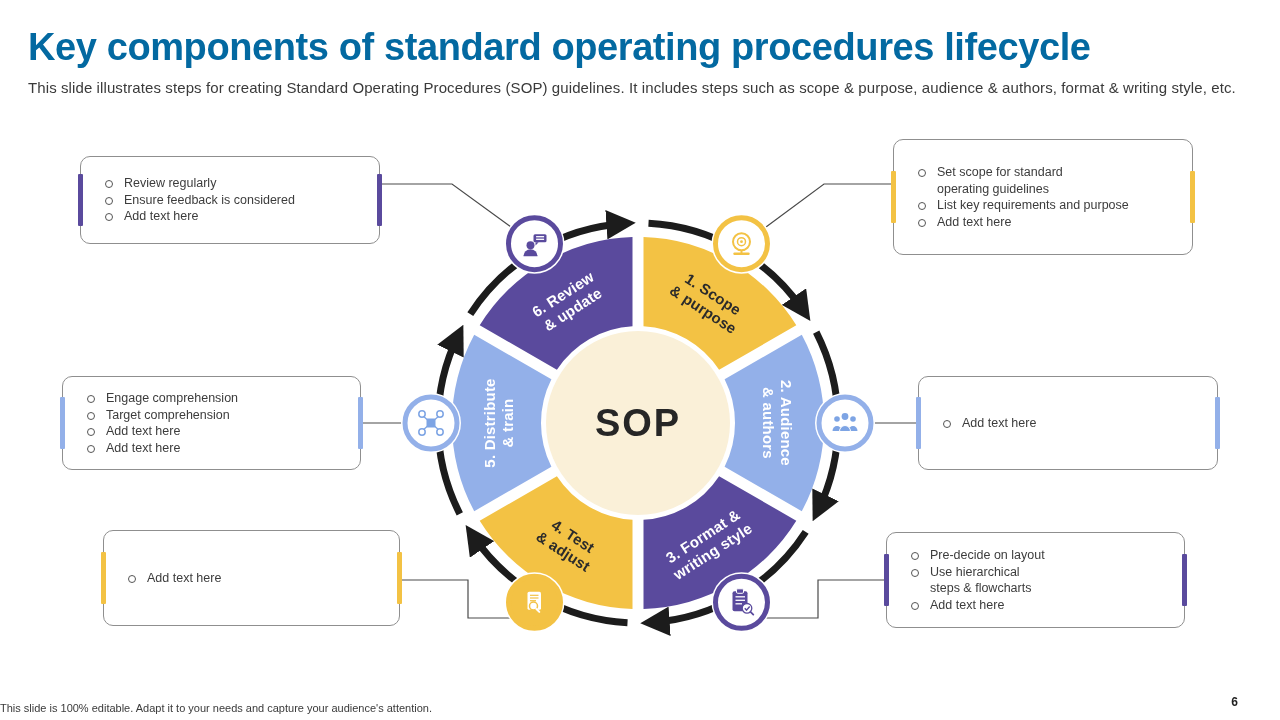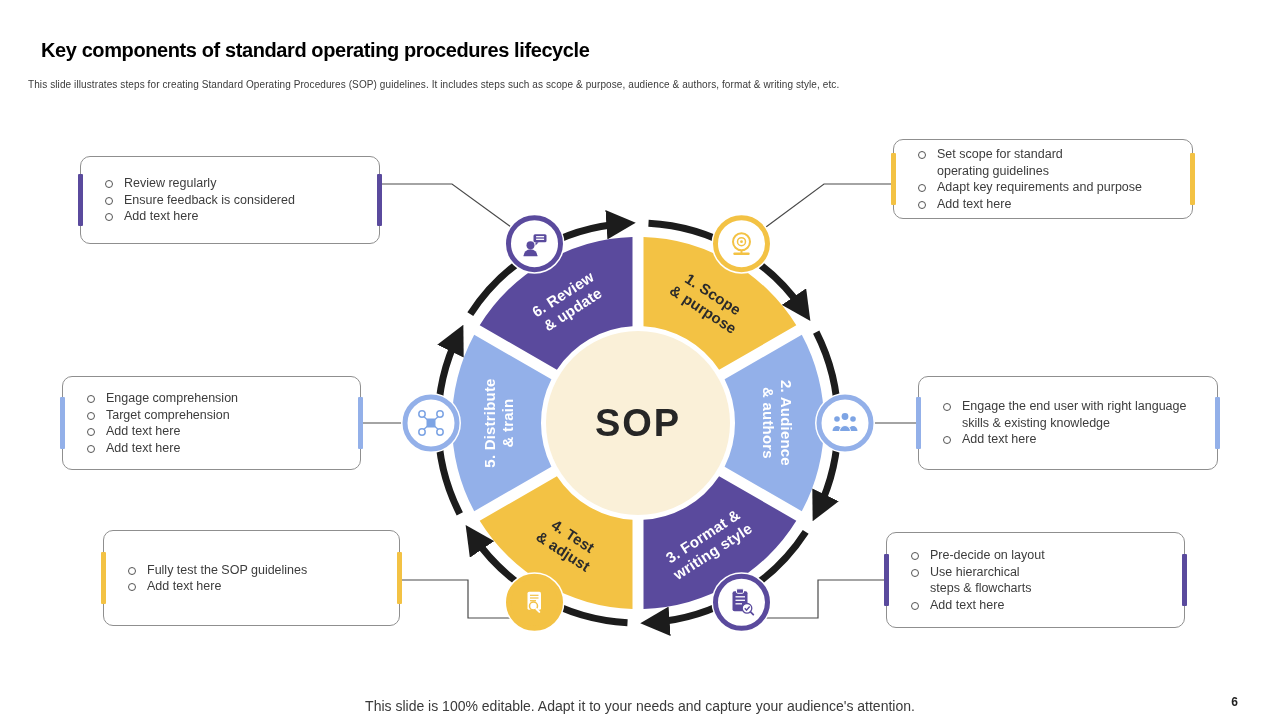--- a/index.html
+++ b/index.html
@@ -9,8 +9,8 @@
   }
   
   .title {
-    position:absolute; left:28px; top:26px; margin:13px;
-    font-size:20px; font-weight:700; color:#000000; letter-spacing:-0.4px;
+    position:absolute; left:28px; top:26px; margin:0;
+    font-size:38px; font-weight:700; color:#0369a1; letter-spacing:-0.4px;
     font-stretch:condensed;
   }
   .subtitle {

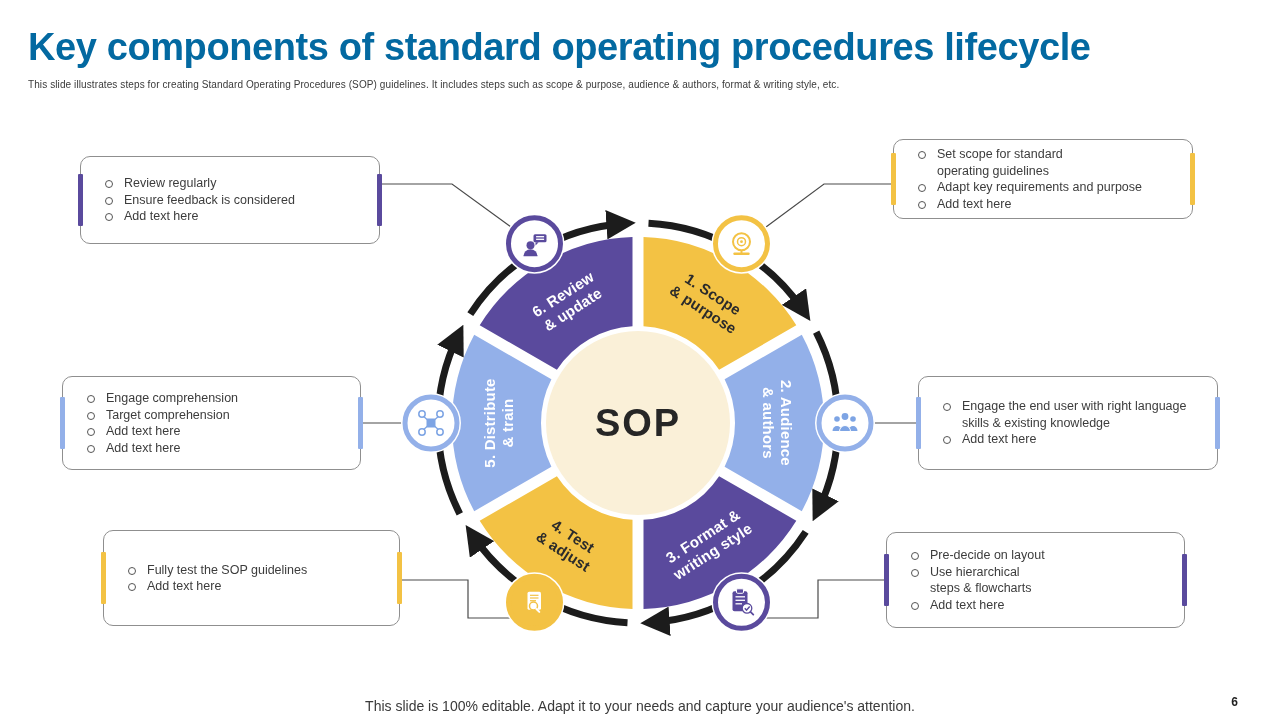--- a/index.html
+++ b/index.html
@@ -15,7 +15,7 @@
   }
   .subtitle {
     position:absolute; left:28px; top:79px; margin:0;
-    font-size:10px; color:#3a3a3a; letter-spacing:0.1px;
+    font-size:15px; color:#3a3a3a; letter-spacing:0.1px;
   }
   
   .diagram-svg { position:absolute; left:0; top:0; width:1280px; height:720px; }

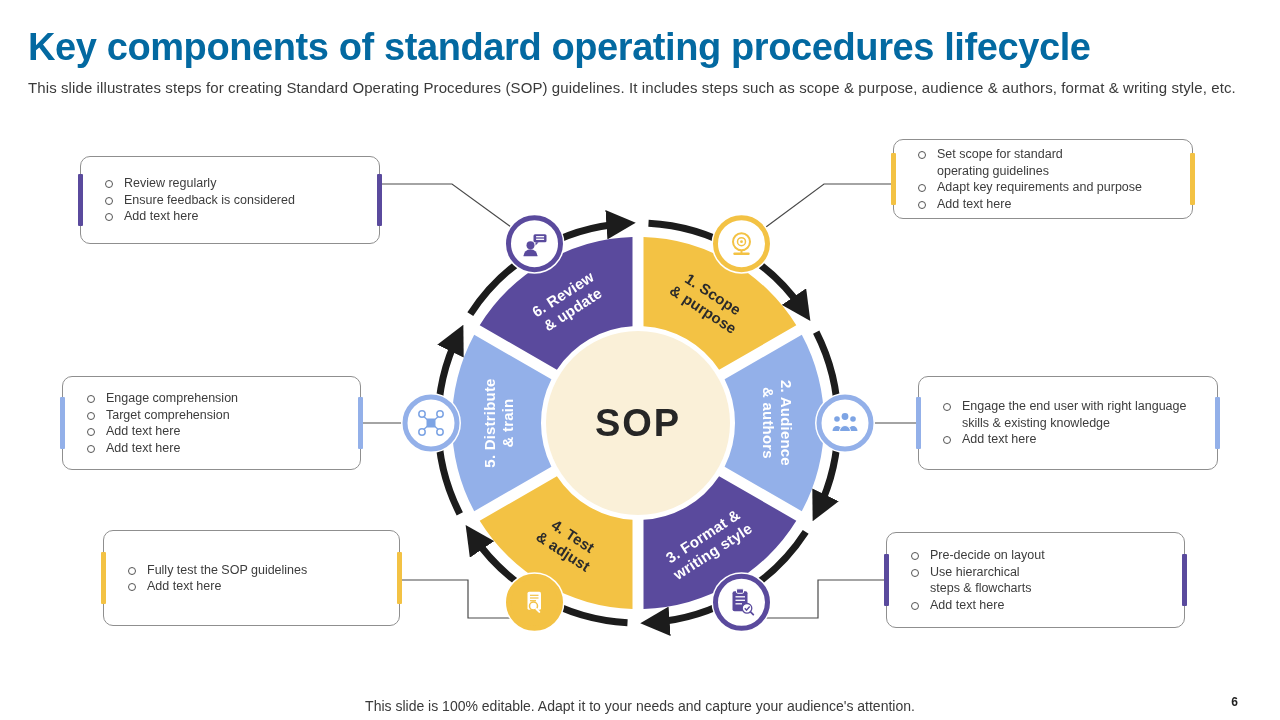--- a/index.html
+++ b/index.html
@@ -43,7 +43,7 @@
   .acc-yellow::before, .acc-yellow::after { background:#f3c244; }
   .acc-blue::before,   .acc-blue::after   { background:#93b0e9; }
   .box-tl { left:80px;  top:156px; width:300px; height:88px; }
-  .box-tr { left:893px; top:139px; width:300px; height:80px; }
+  .box-tr { left:893px; top:139px; width:300px; height:116px; }
   .box-ml { left:62px;  top:376px; width:299px; height:94px; }
   .box-mr { left:918px; top:376px; width:300px; height:94px; }
   .box-bl { left:103px; top:530px; width:297px; height:96px; }

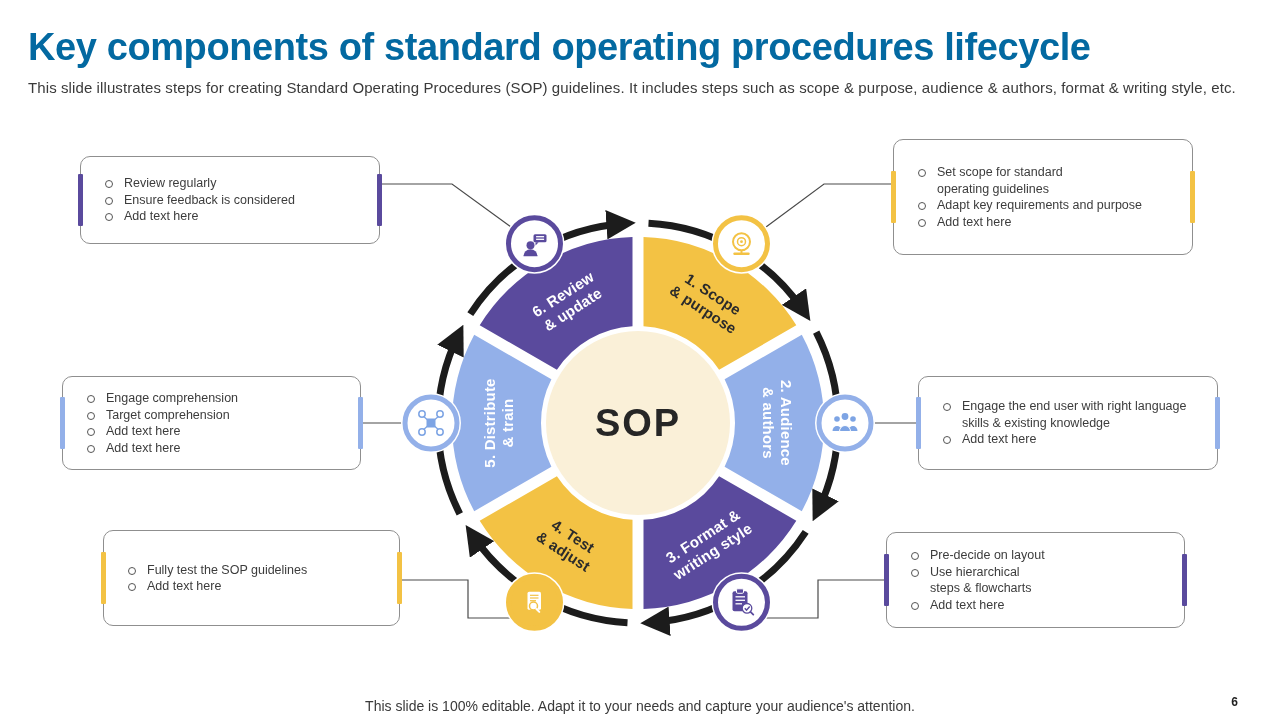--- a/index.html
+++ b/index.html
@@ -224,7 +224,7 @@
         </li>
       <li>
           <span class="bullet-marker"></span>
-          <span class="txt">Adapt key requirements  and purpose</span>
+          <span class="txt">List key requirements  and purpose</span>
         </li>
       <li>
           <span class="bullet-marker"></span>

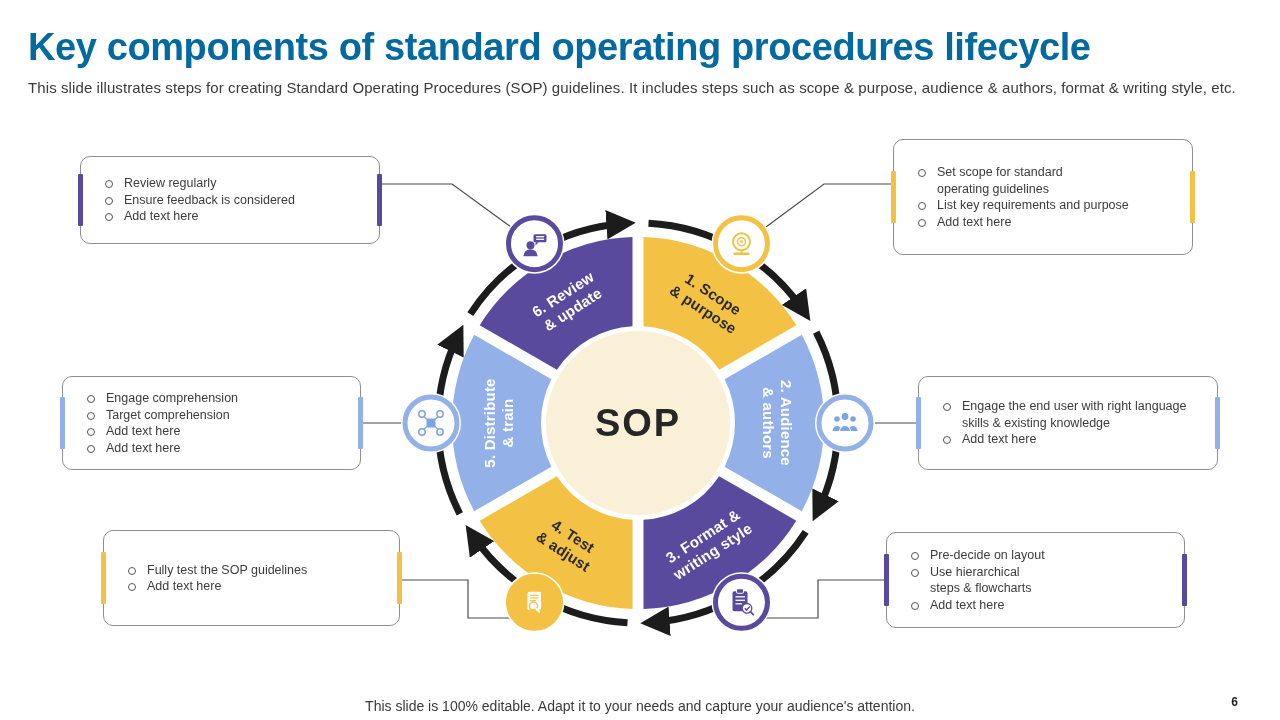--- a/index.html
+++ b/index.html
@@ -258,11 +258,6 @@
     <ul>
       <li>
           <span class="bullet-marker"></span>
-          <span class="txt">Engage the end user with right language
-skills &amp; existing knowledge</span>
-        </li>
-      <li>
-          <span class="bullet-marker"></span>
           <span class="txt">Add text here</span>
         </li>
     </ul>

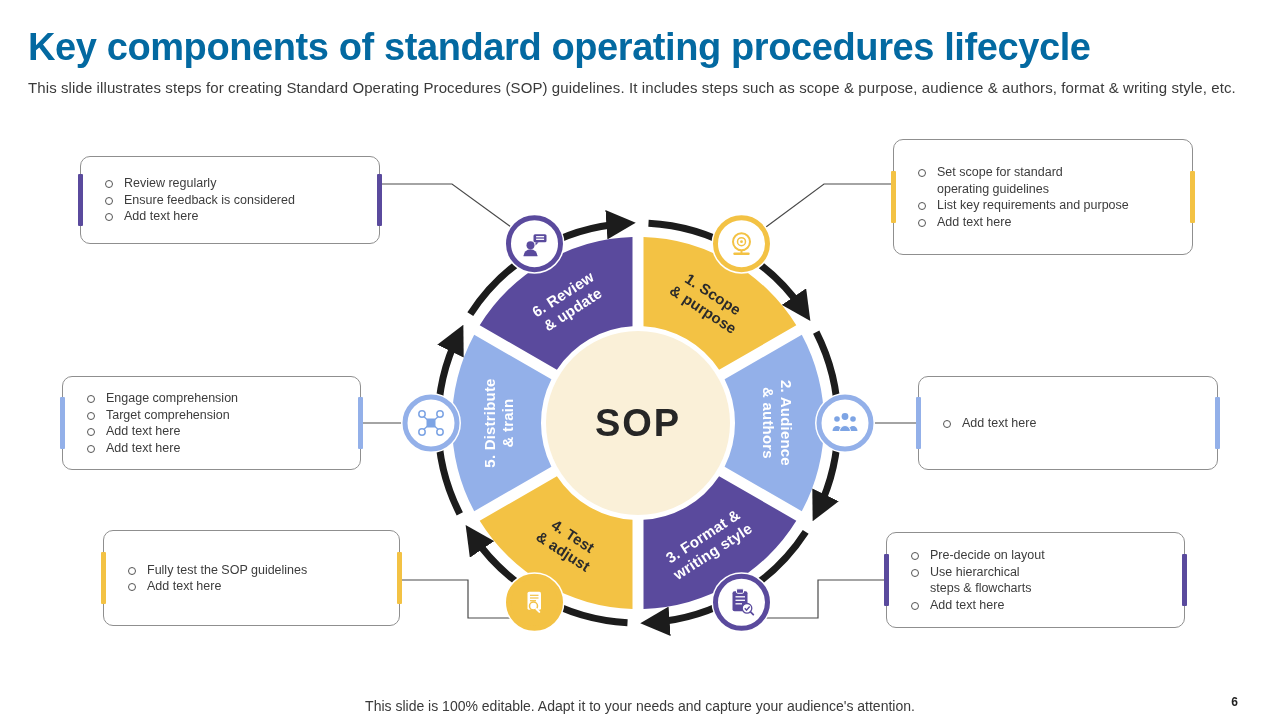--- a/index.html
+++ b/index.html
@@ -267,10 +267,6 @@
     <ul>
       <li>
           <span class="bullet-marker"></span>
-          <span class="txt">Fully test the SOP guidelines</span>
-        </li>
-      <li>
-          <span class="bullet-marker"></span>
           <span class="txt">Add text here</span>
         </li>
     </ul>

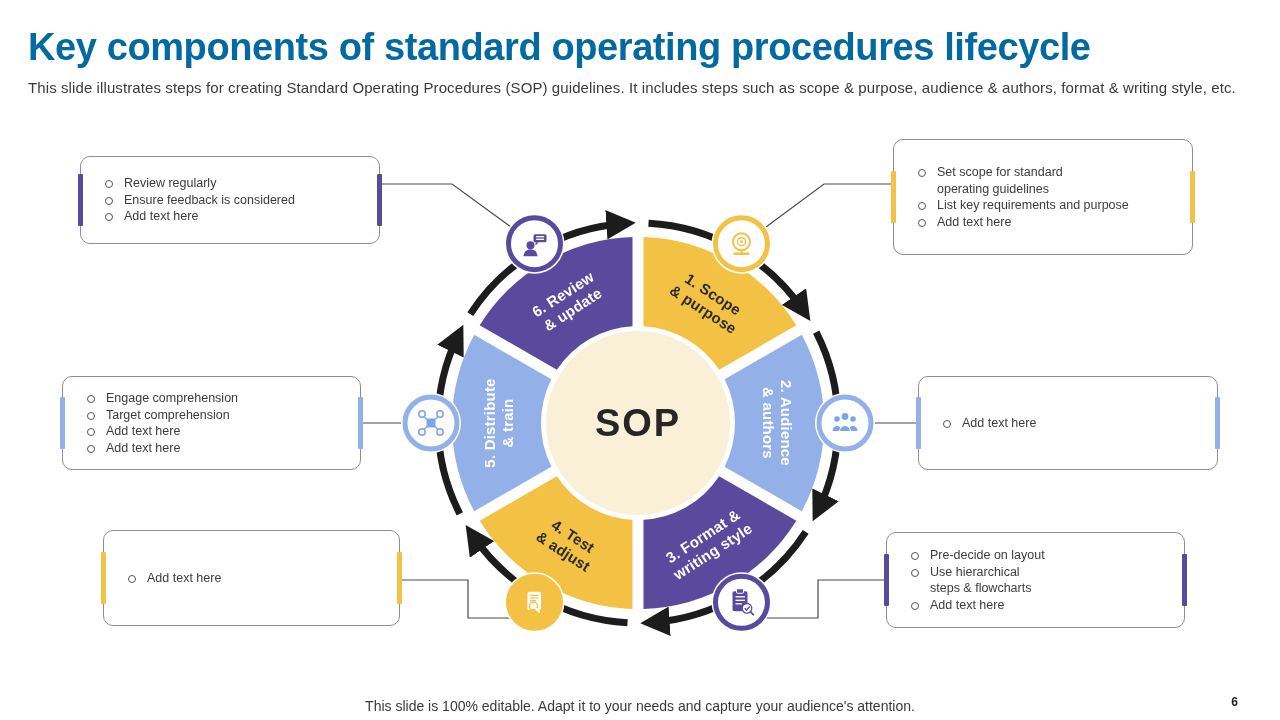--- a/index.html
+++ b/index.html
@@ -50,8 +50,8 @@
   .box-br { left:886px; top:532px; width:299px; height:96px; }
   
   .footer-note {
-    position:absolute; left:0; bottom:6px; width:100%; text-align:center;
-    font-size:14px; color:#3a3a3a;
+    position:absolute; left:0; bottom:6px; width:100%; text-align:left;
+    font-size:11px; color:#3a3a3a;
   }
   .page-number {
     position:absolute; right:42px; bottom:11px; font-size:12px; font-weight:700; color:#222;

